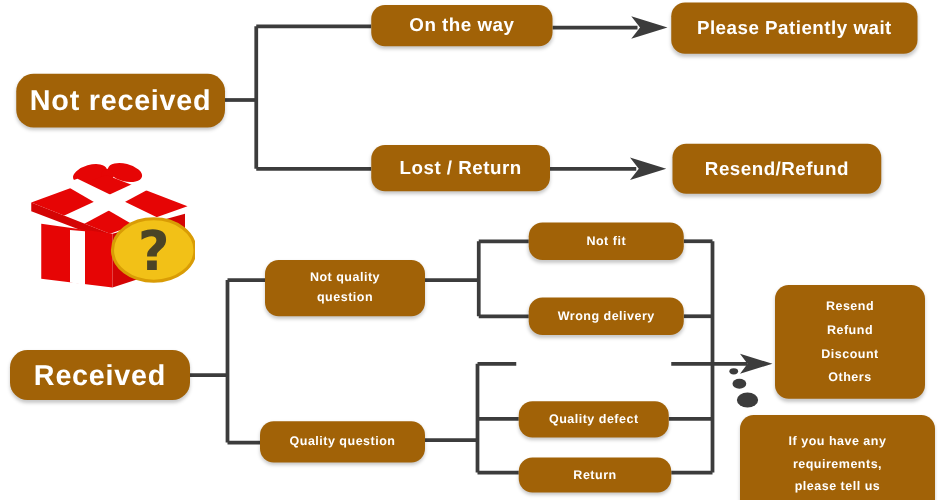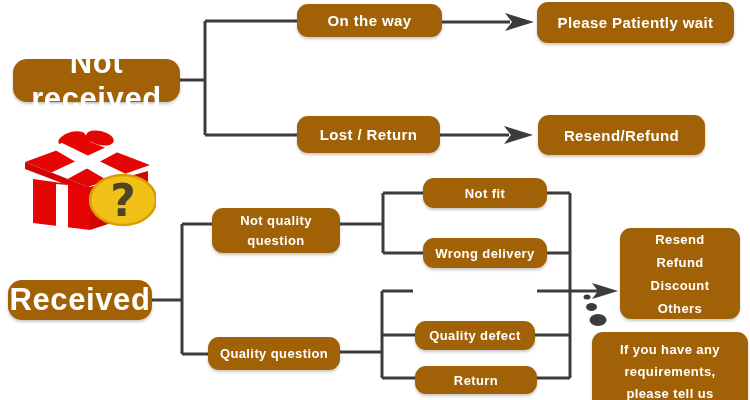--- a/index.html
+++ b/index.html
@@ -13,7 +13,7 @@
     text-align:center; border-radius:11px; letter-spacing:.4px;
     box-shadow:0 2px 3px rgba(0,0,0,.22); z-index:2;
   }
-  .node.big   { font-size:31px; border-radius:14px; letter-spacing:.6px; }
+  .node.big   { font-size:23px; border-radius:14px; letter-spacing:.6px; }
   .node.mid   { font-size:15px; }
   .node.small { font-size:13px; }
   .node .ln { display:block; }

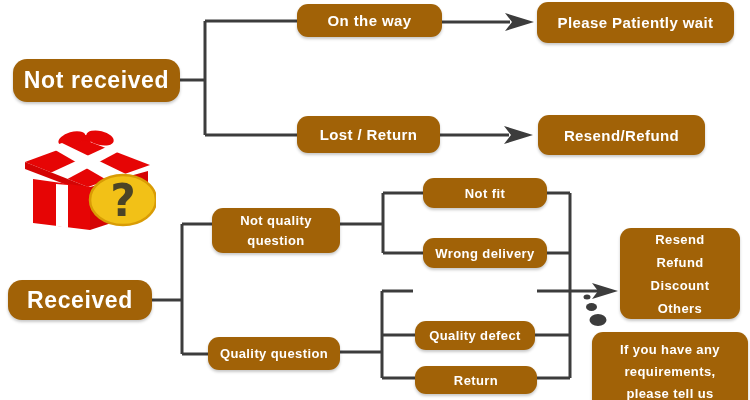--- a/index.html
+++ b/index.html
@@ -15,7 +15,7 @@
   }
   .node.big   { font-size:23px; border-radius:14px; letter-spacing:.6px; }
   .node.mid   { font-size:15px; }
-  .node.small { font-size:13px; }
+  .node.small { font-size:10px; }
   .node .ln { display:block; }
   .gap18 .ln + .ln { margin-top:5px; }
   .gap22 .ln + .ln { margin-top:8px; }

